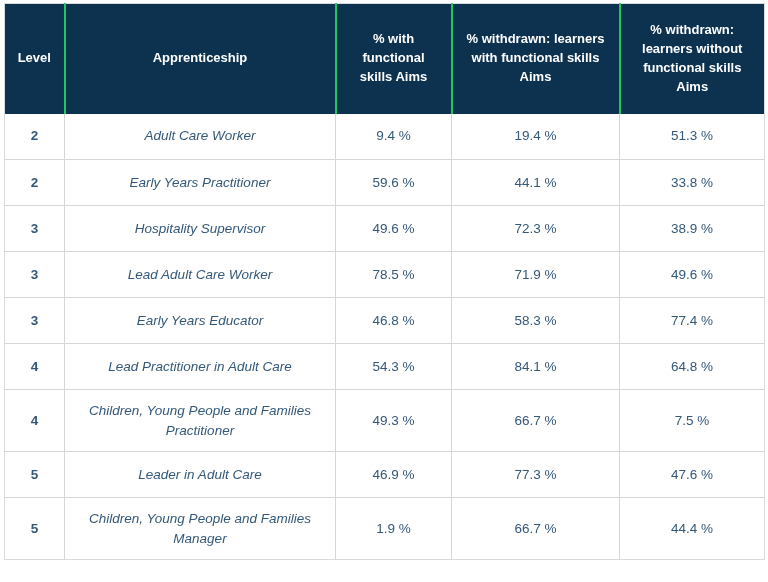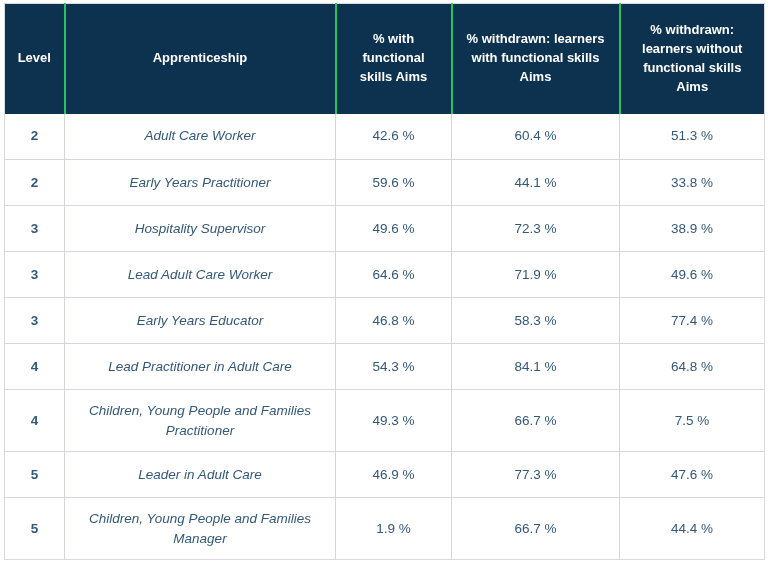--- a/index.html
+++ b/index.html
@@ -100,7 +100,7 @@
       <tr class="row-std">
         <td class="cell-level">2</td>
         <td class="cell-app">Adult Care Worker</td>
-        <td class="cell-num">42.6 %</td>
+        <td class="cell-num">9.4 %</td>
         <td class="cell-num">60.4 %</td>
         <td class="cell-num">51.3 %</td>
       </tr>

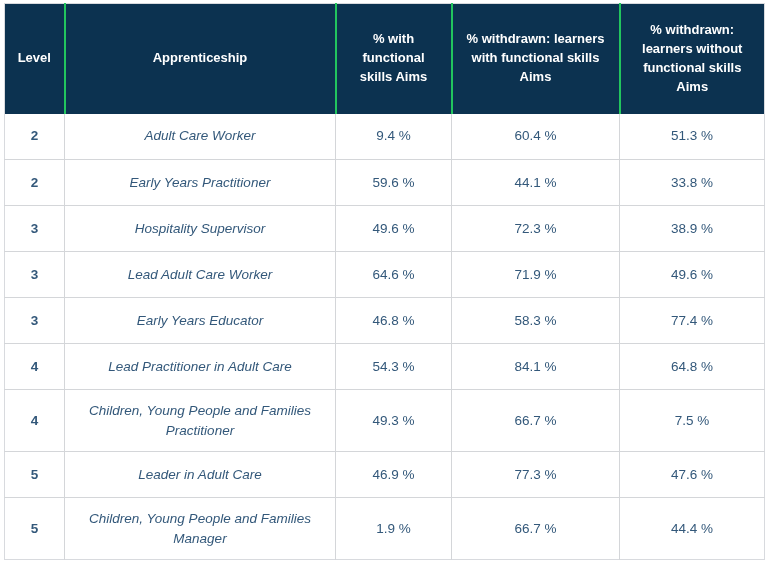--- a/index.html
+++ b/index.html
@@ -101,7 +101,7 @@
         <td class="cell-level">2</td>
         <td class="cell-app">Adult Care Worker</td>
         <td class="cell-num">9.4 %</td>
-        <td class="cell-num">60.4 %</td>
+        <td class="cell-num">19.4 %</td>
         <td class="cell-num">51.3 %</td>
       </tr>
       <tr class="row-std">

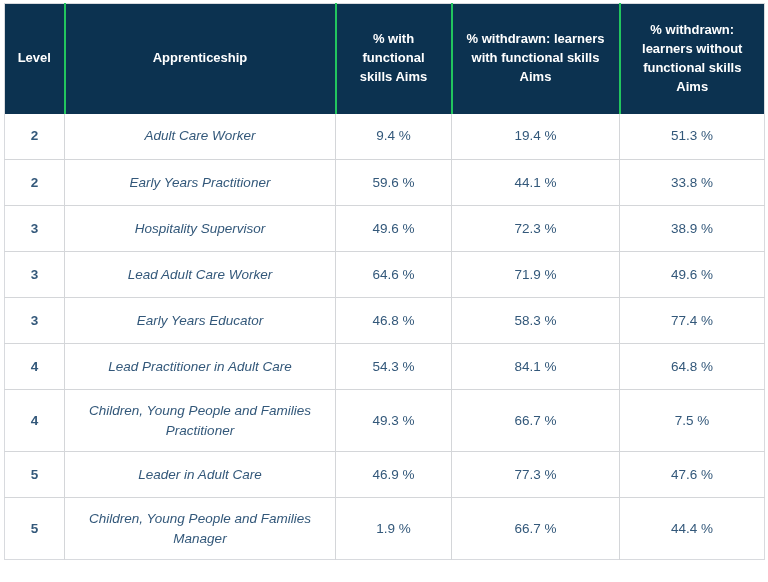--- a/index.html
+++ b/index.html
@@ -121,7 +121,7 @@
       <tr class="row-std">
         <td class="cell-level">3</td>
         <td class="cell-app">Lead Adult Care Worker</td>
-        <td class="cell-num">64.6 %</td>
+        <td class="cell-num">78.5 %</td>
         <td class="cell-num">71.9 %</td>
         <td class="cell-num">49.6 %</td>
       </tr>

